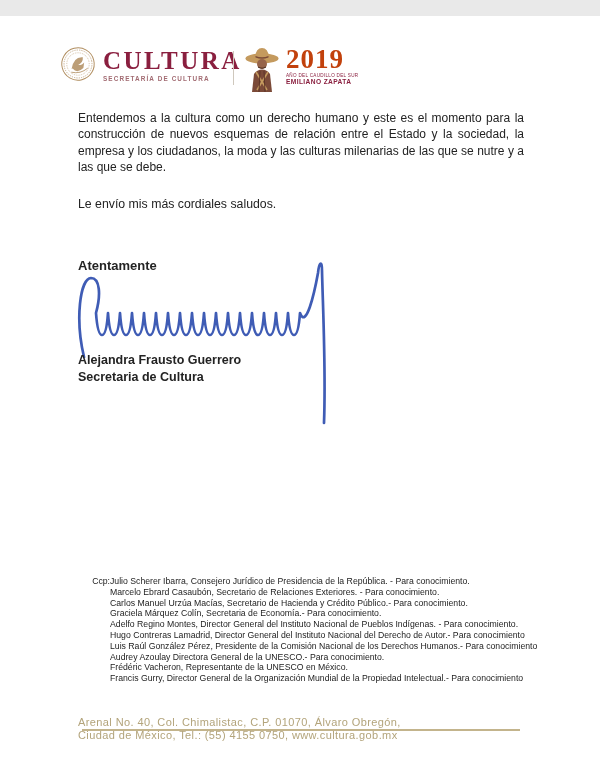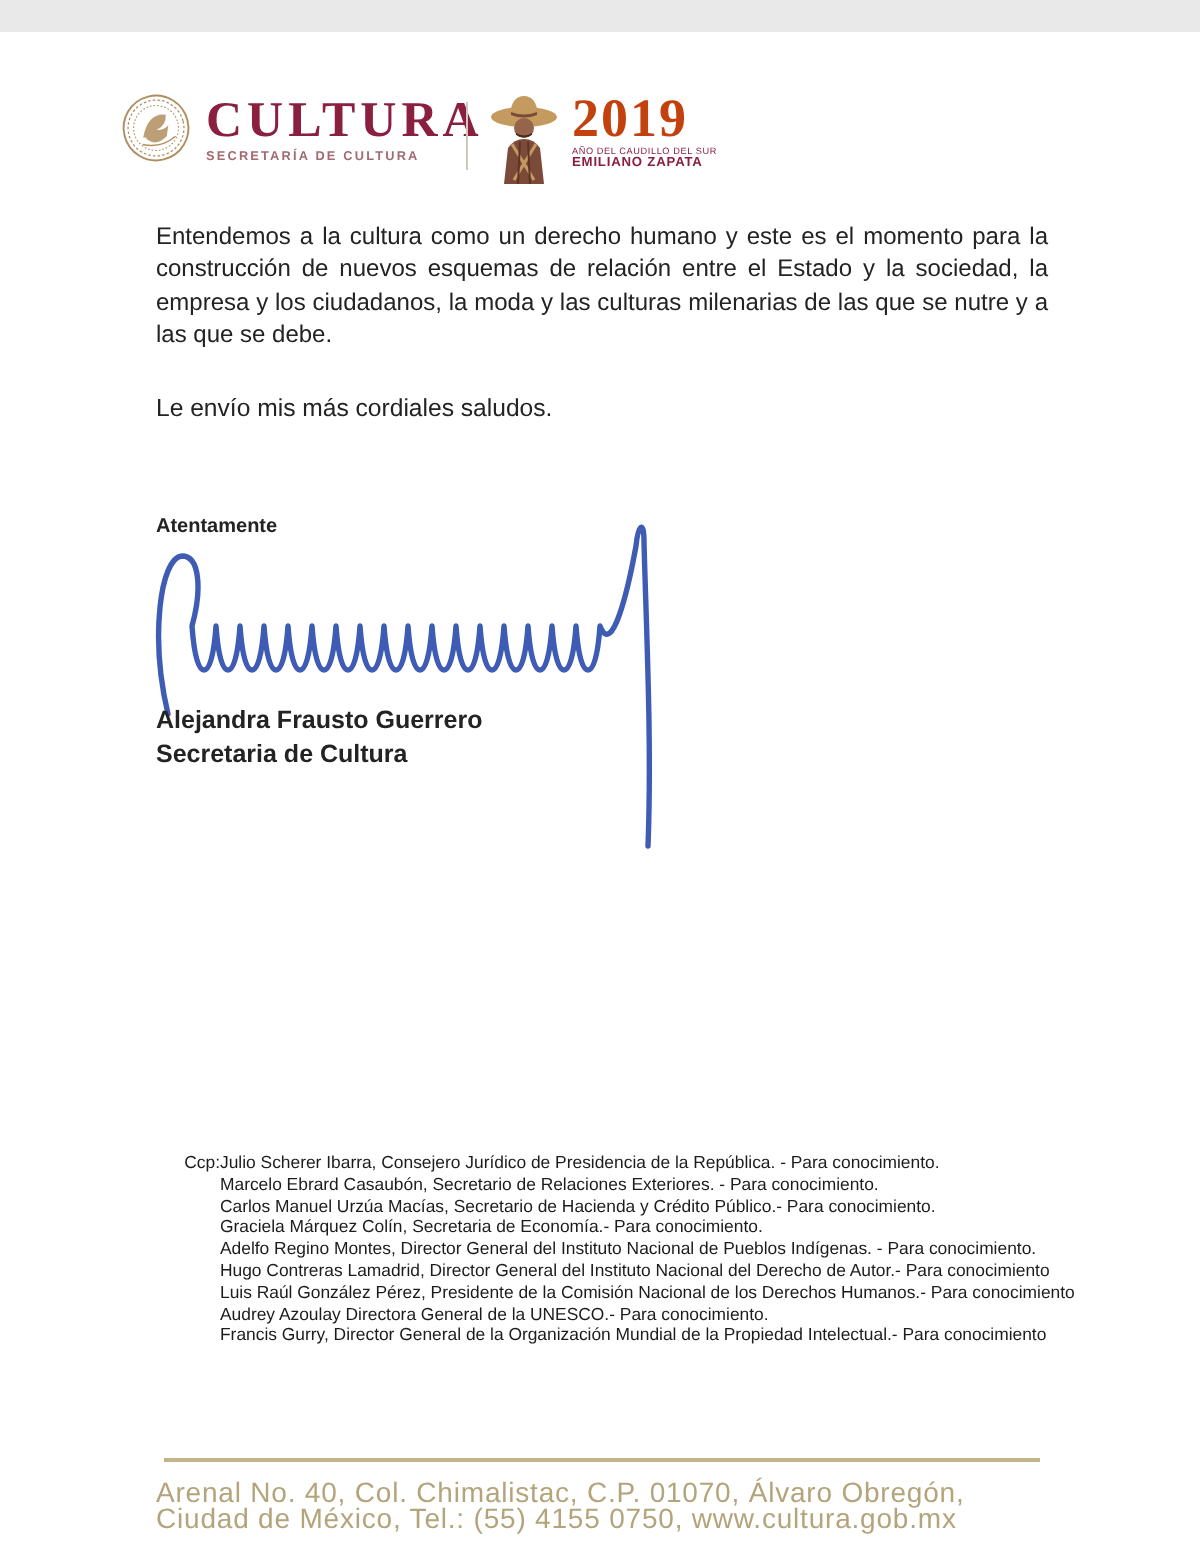--- a/index.html
+++ b/index.html
@@ -57,7 +57,7 @@
   }
   .closing{
     position:absolute;left:78px;top:242px;
-    font-size:10px;font-weight:bold;text-align:center;
+    font-size:13px;font-weight:bold;text-align:center;
   }
   .signature{position:absolute;left:60px;top:235px;width:290px;height:180px;}
   .signer{

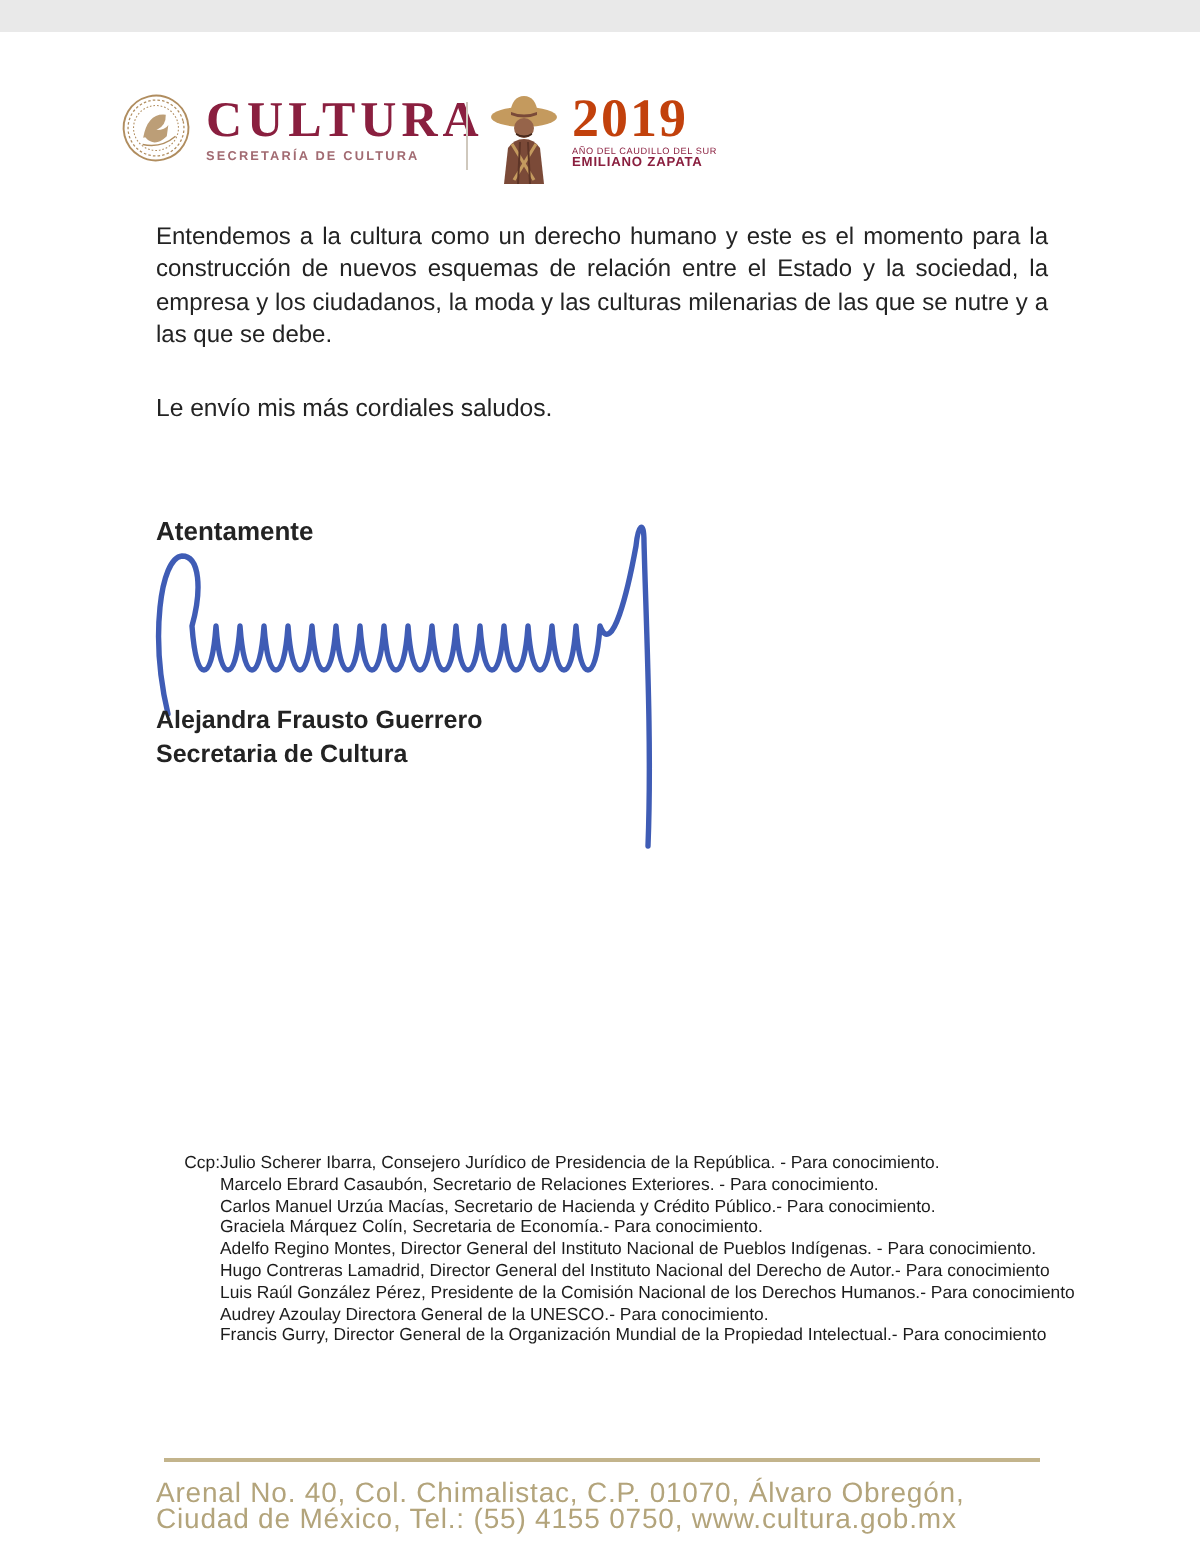--- a/index.html
+++ b/index.html
@@ -149,6 +149,7 @@
     <div class="ccp-line"><span>Hugo Contreras Lamadrid, Director General del Instituto Nacional del Derecho de Autor.- Para conocimiento</span></div>
     <div class="ccp-line"><span>Luis Raúl González Pérez, Presidente de la Comisión Nacional de los Derechos Humanos.- Para conocimiento</span></div>
     <div class="ccp-line"><span>Audrey Azoulay Directora General de la UNESCO.- Para conocimiento.</span></div>
+    <div class="ccp-line"><span>Frédéric Vacheron, Representante de la UNESCO en México.</span></div>
     <div class="ccp-line"><span>Francis Gurry, Director General de la Organización Mundial de la Propiedad Intelectual.- Para conocimiento</span></div>
   </div>
 

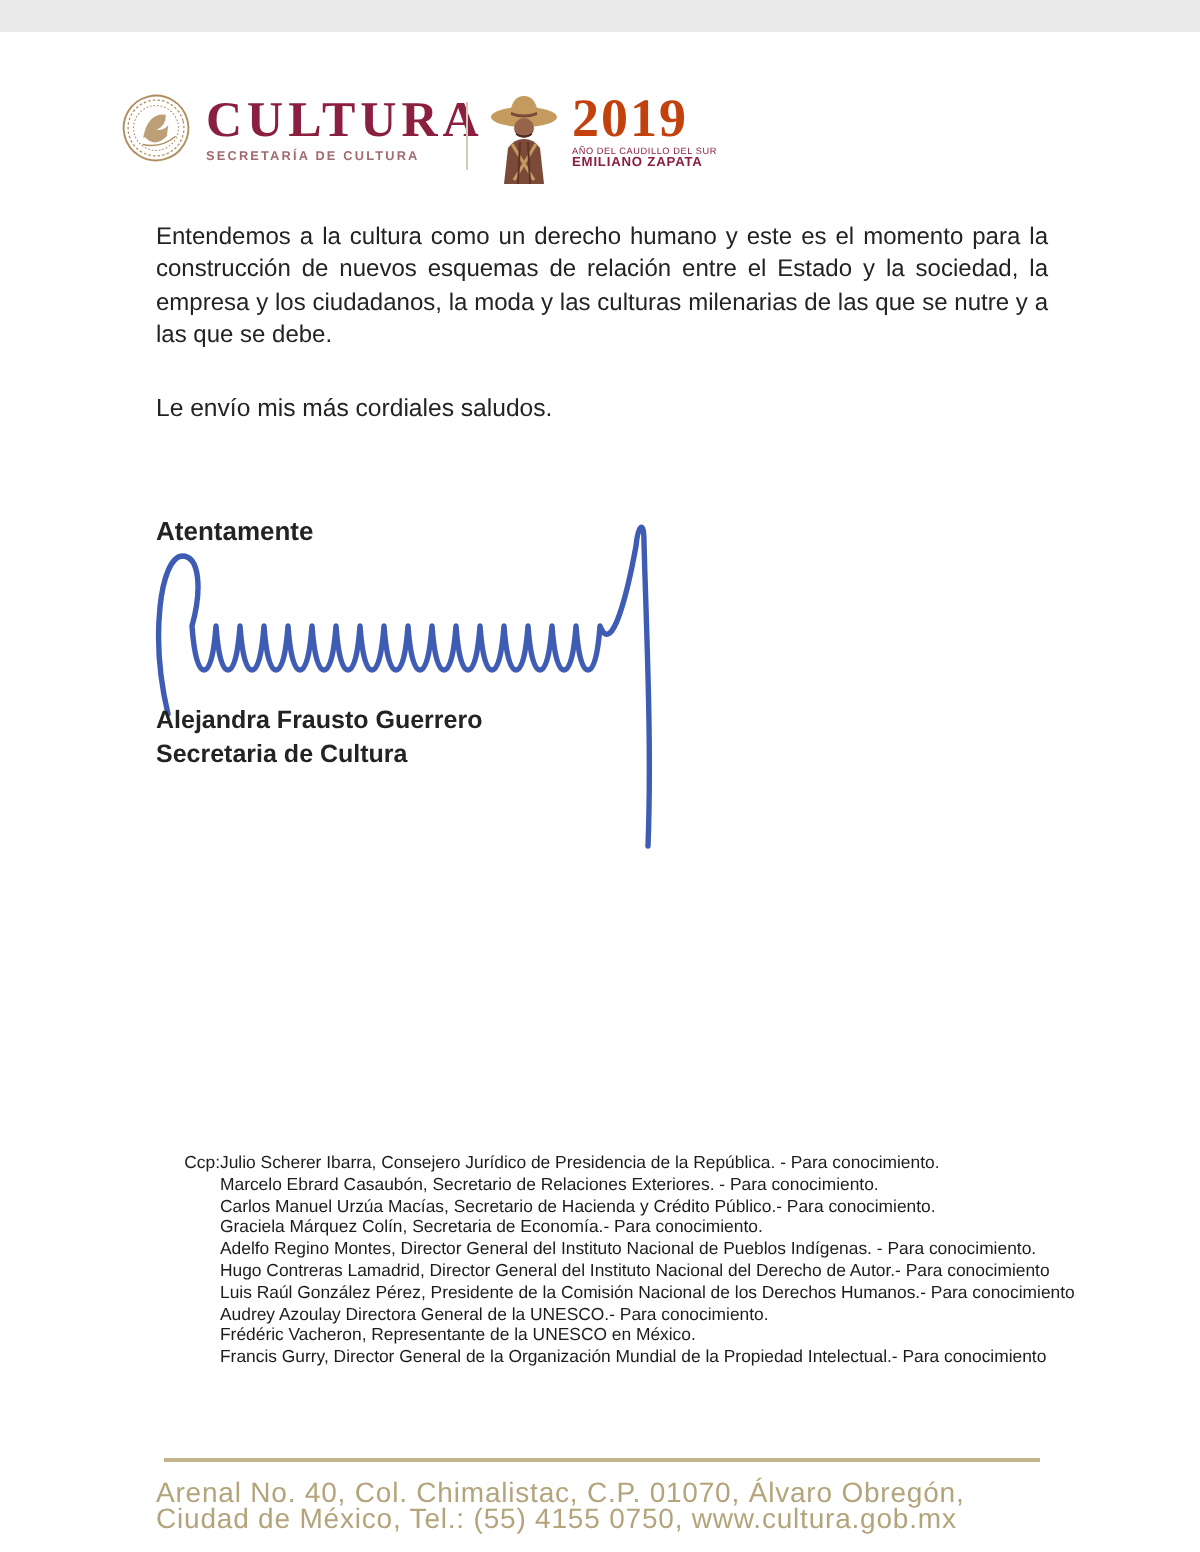--- a/index.html
+++ b/index.html
@@ -77,8 +77,8 @@
     background:#c3b48c;
   }
   .footer-text{
-    position:absolute;left:78px;top:724px;
-    font-size:14px;line-height:12.5px;letter-spacing:.4px;
+    position:absolute;left:78px;top:700px;
+    font-size:11px;line-height:12.5px;letter-spacing:.4px;
     color:#b3a47b;
   }
 </style>

